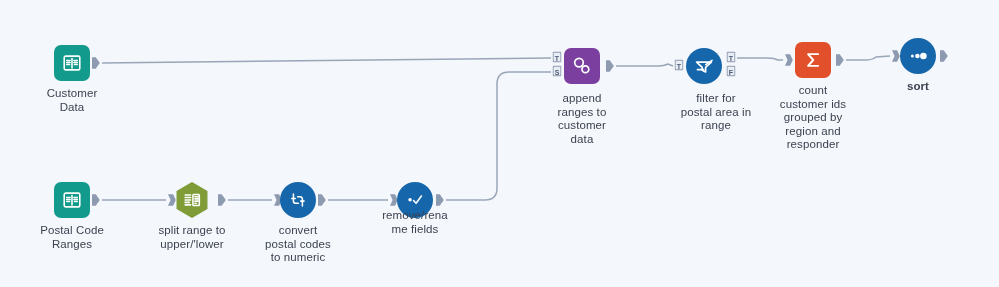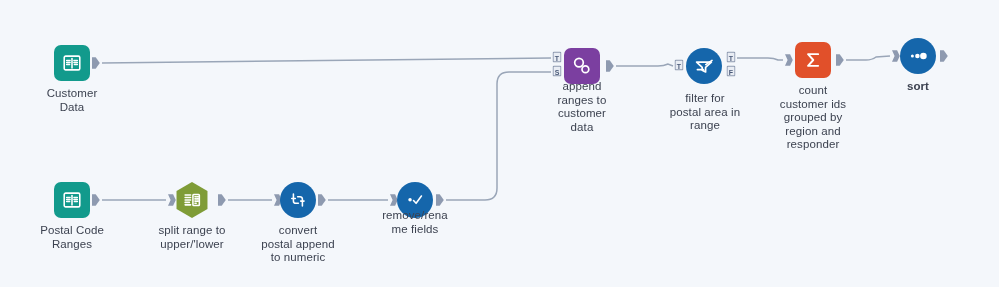--- a/index.html
+++ b/index.html
@@ -234,7 +234,7 @@
             <circle cx="15.4" cy="15.2" r="3.4" stroke="#ffffff" fill="none" stroke-width="1.7" stroke-linecap="round" stroke-linejoin="round"></circle>
           </svg>
         </div>
-        <div class="label" style="left: 0px; top: 14px; width: 150px; margin-left: -75px; transform: none; color: rgb(60, 66, 80);">append
+        <div class="label" style="left: 0px; top: 26px; width: 150px; margin-left: -75px; transform: none; color: rgb(60, 66, 80);">append
 ranges to
 customer
 data</div>

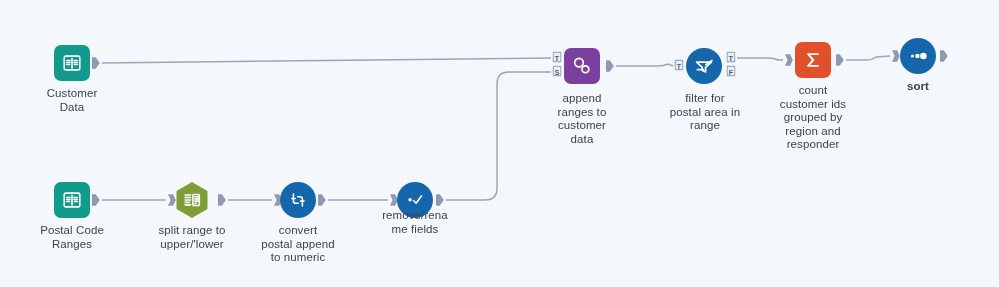--- a/index.html
+++ b/index.html
@@ -247,7 +247,7 @@
             <path d="M13.8 10.6 L20 6.4" stroke="#ffffff" fill="none" stroke-width="1.7" stroke-linecap="round" stroke-linejoin="round"></path>
           </svg>
         </div>
-        <div class="label" style="left: 1px; top: 26px; width: 150px; margin-left: -75px; transform: none; color: rgb(60, 66, 80);">filter for
+        <div class="label" style="left: 12px; top: 26px; width: 150px; margin-left: -75px; transform: none; color: rgb(60, 66, 80);">filter for
 postal area in
 range</div>
       </div>

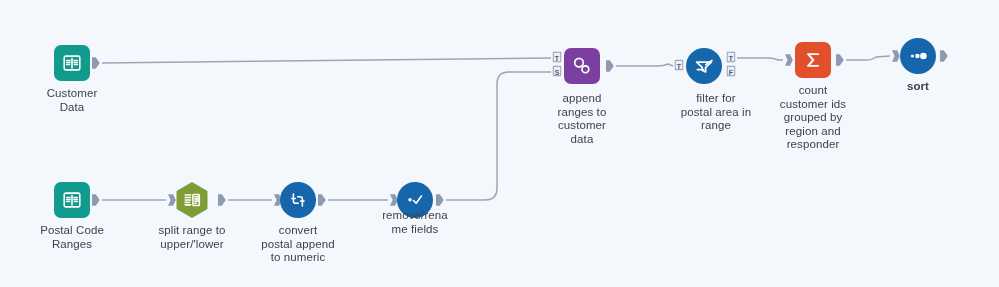--- a/index.html
+++ b/index.html
@@ -214,7 +214,7 @@
           </svg>
         </div>
         <div class="label" style="left: 0px; top: 24px; width: 150px; margin-left: -75px; transform: none; color: rgb(60, 66, 80);">convert
-postal append
+postal codes
 to numeric</div>
       </div>
       <div class="node" style="left: 415px; top: 200px;">

